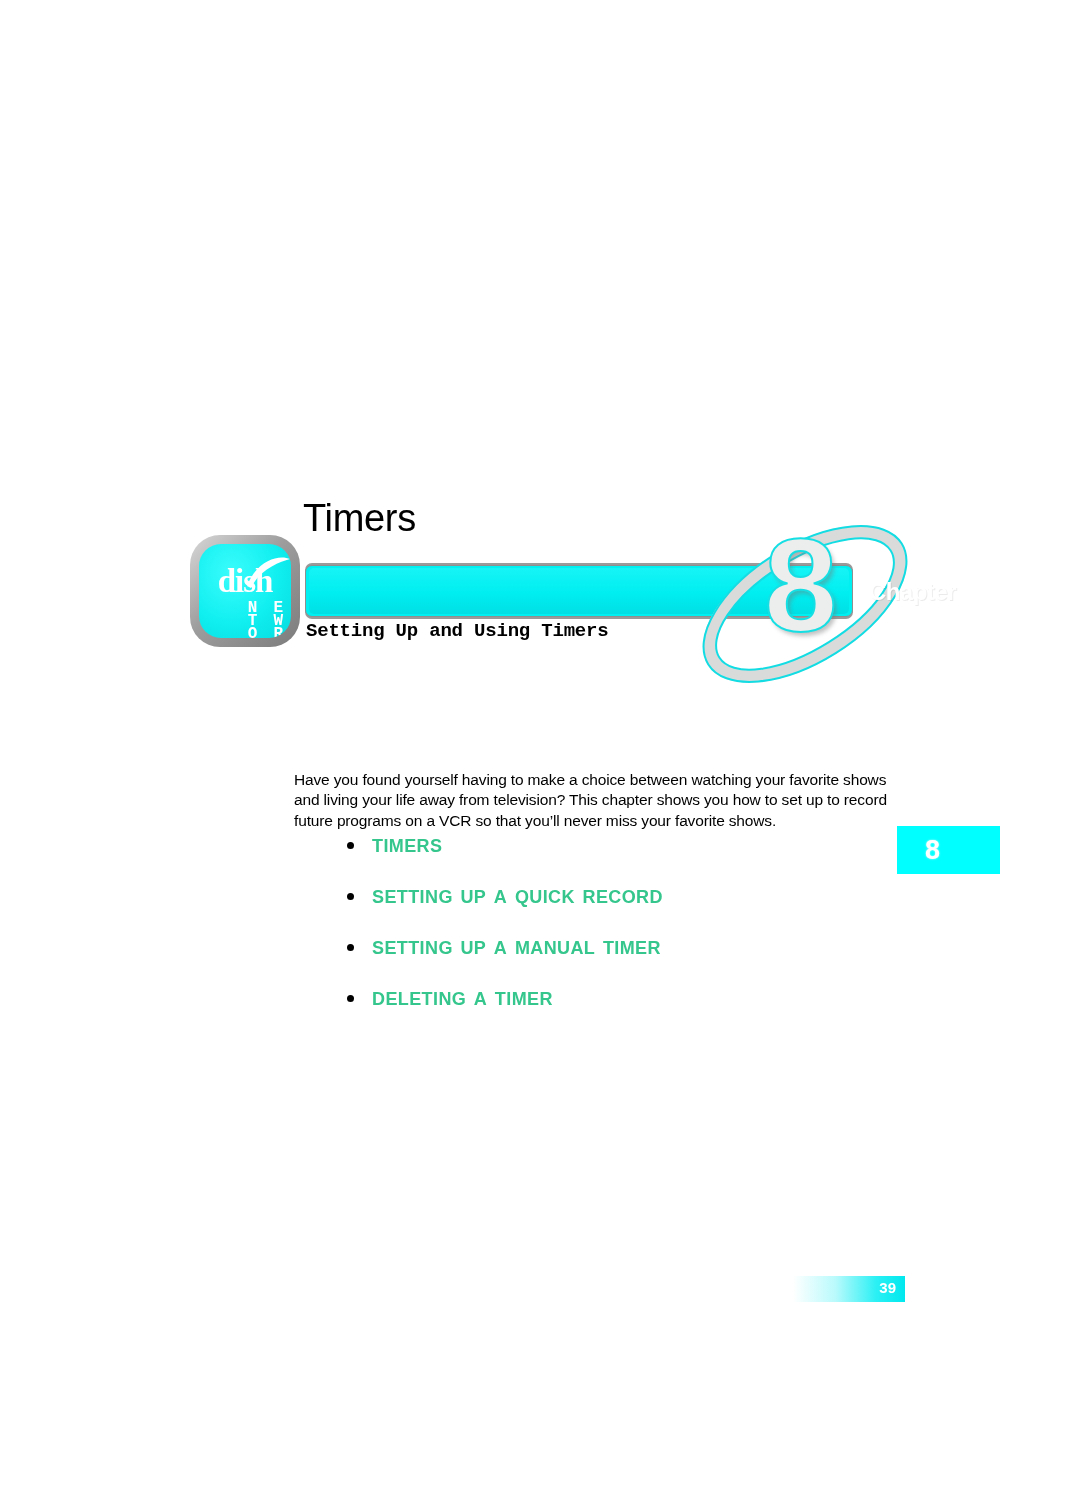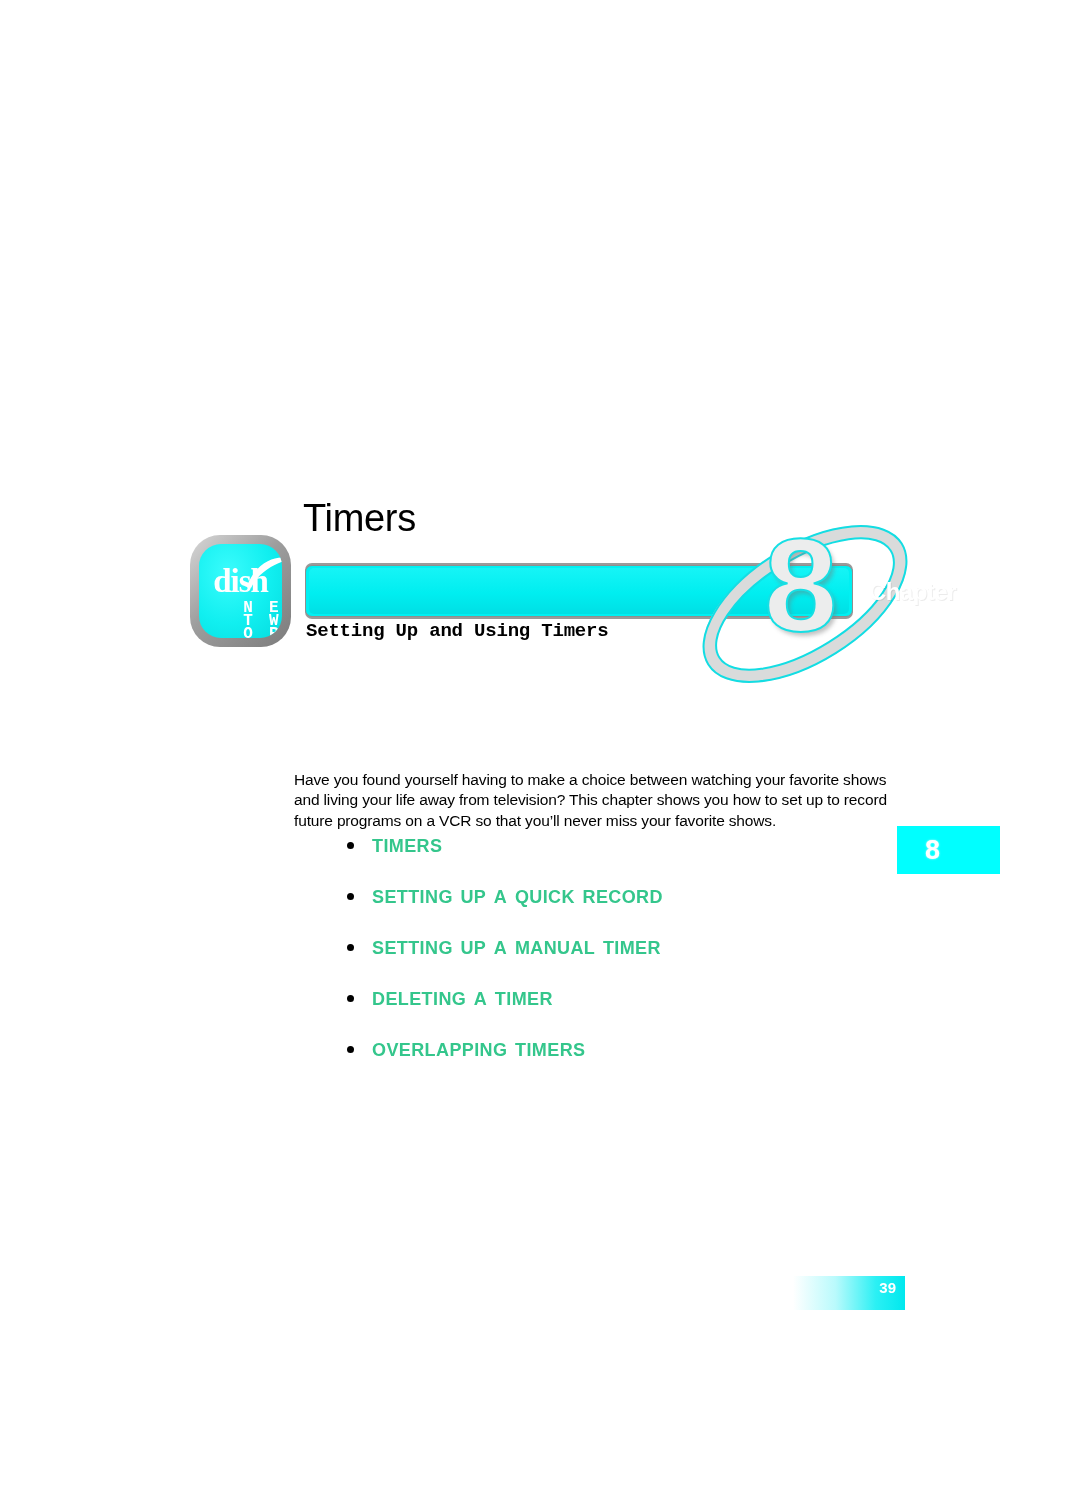--- a/index.html
+++ b/index.html
@@ -89,7 +89,7 @@
     position: absolute;
     left: 190px;
     top: 65px;
-    width: 101px;
+    width: 110px;
     height: 112px;
     border-radius: 30px;
     background: linear-gradient(135deg,#d8d8d8 0%, #9d9d9d 45%, #7c7c7c 100%);

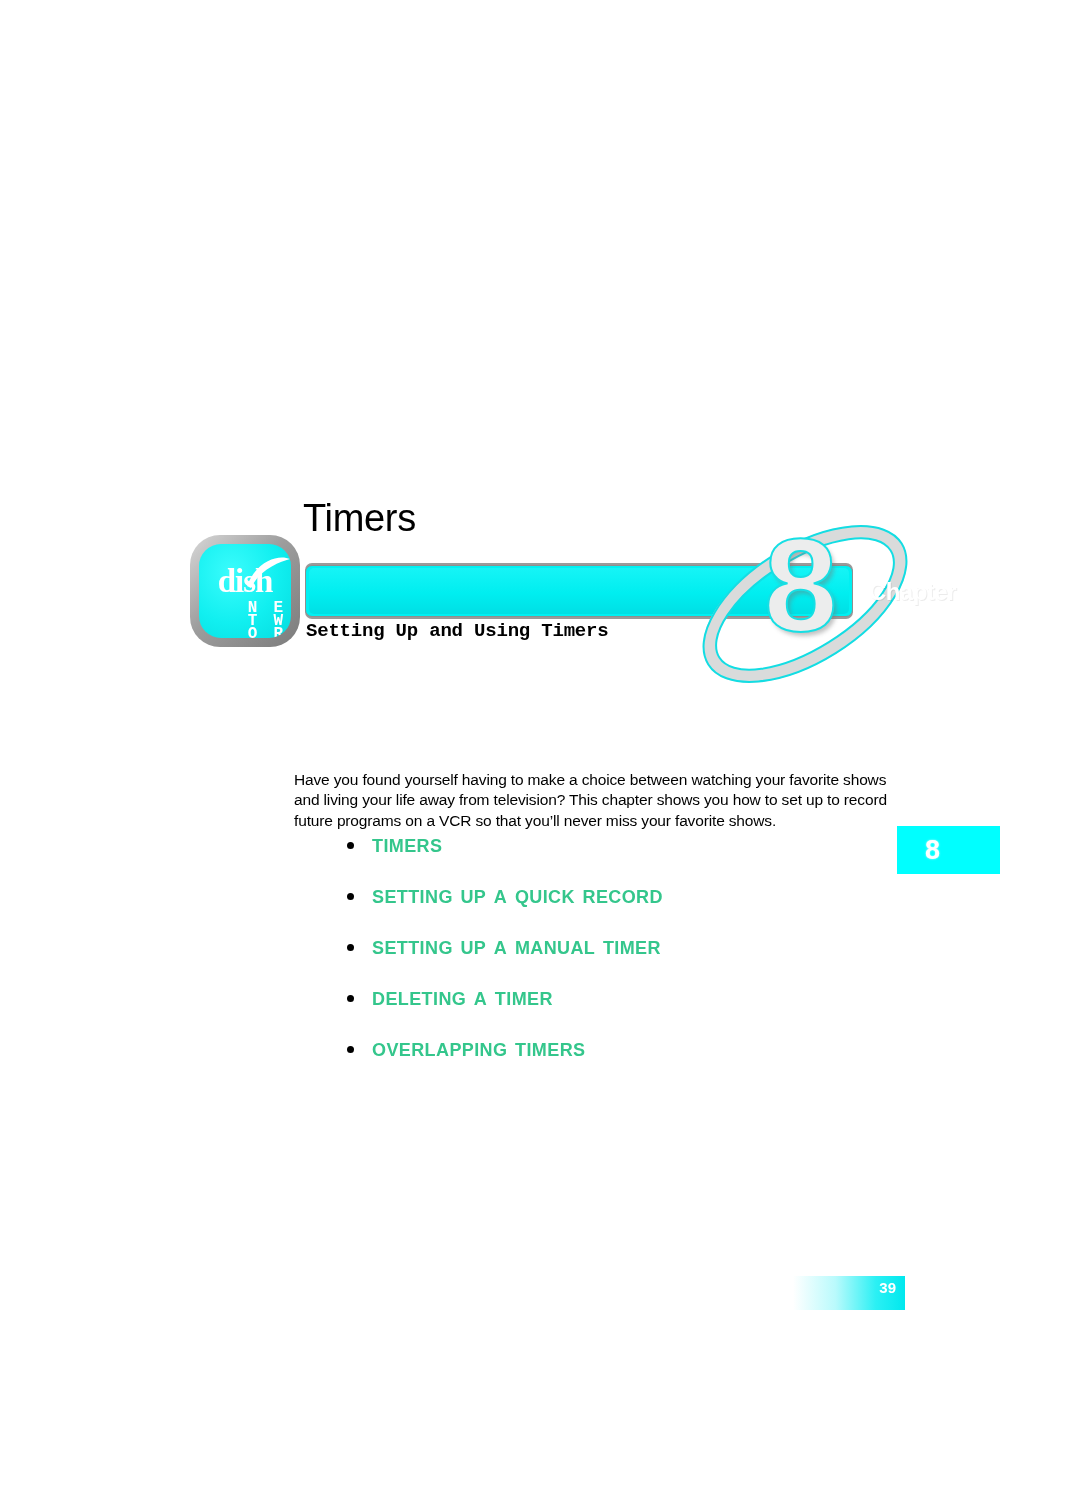--- a/index.html
+++ b/index.html
@@ -295,7 +295,6 @@
     <li class="topic-item">Setting Up a Quick Record</li>
     <li class="topic-item">Setting Up a Manual Timer</li>
     <li class="topic-item">Deleting a Timer</li>
-    <li class="topic-item">Overlapping Timers</li>
   </ul>
 
   <div class="chapter-tab">

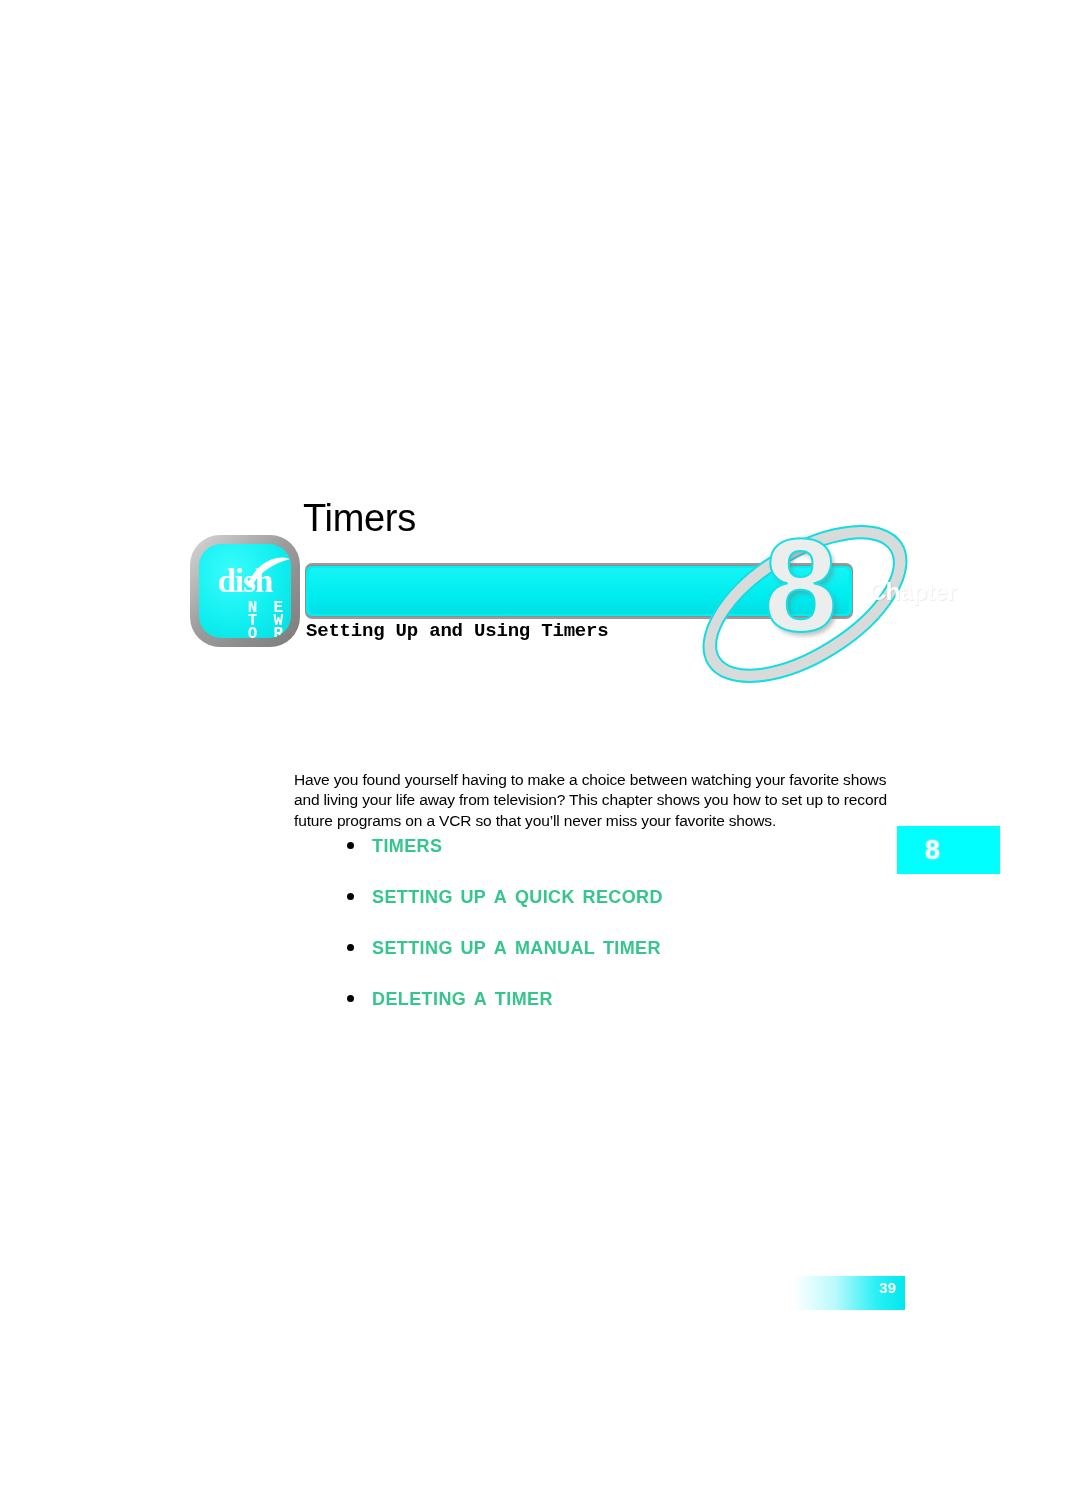--- a/index.html
+++ b/index.html
@@ -236,7 +236,7 @@
     left: 793px;
     top: 1276px;
     width: 112px;
-    height: 34px;
+    height: 26px;
     background: linear-gradient(90deg, #ffffff 0%, #b9fafc 38%, #2bf0f4 74%, #00e8ee 100%);
   }
   .page-footer-num {

